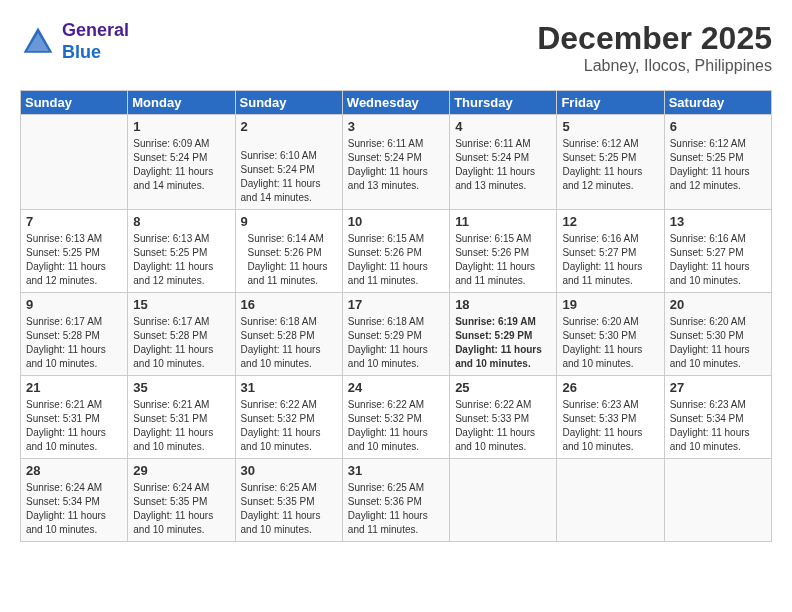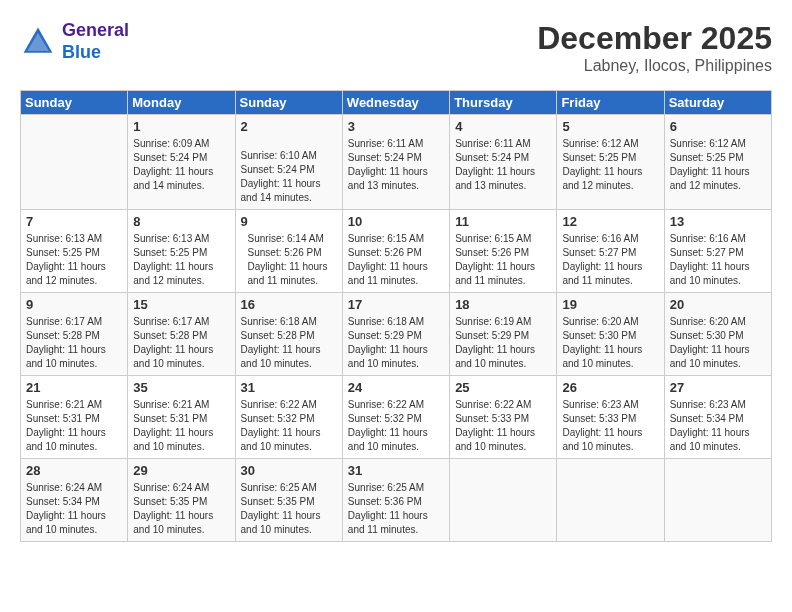--- a/index.html
+++ b/index.html
@@ -244,7 +244,7 @@
         </td>
         <td>
           <div class="day-number">18</div>
-          <div class="day-info" style="white-space: pre-line;">Sunrise: 6:19 AM
+          <div class="day-info" style="white-space: pre-line; font-weight: bold;">Sunrise: 6:19 AM
 Sunset: 5:29 PM
 Daylight: 11 hours
 and 10 minutes.</div>

